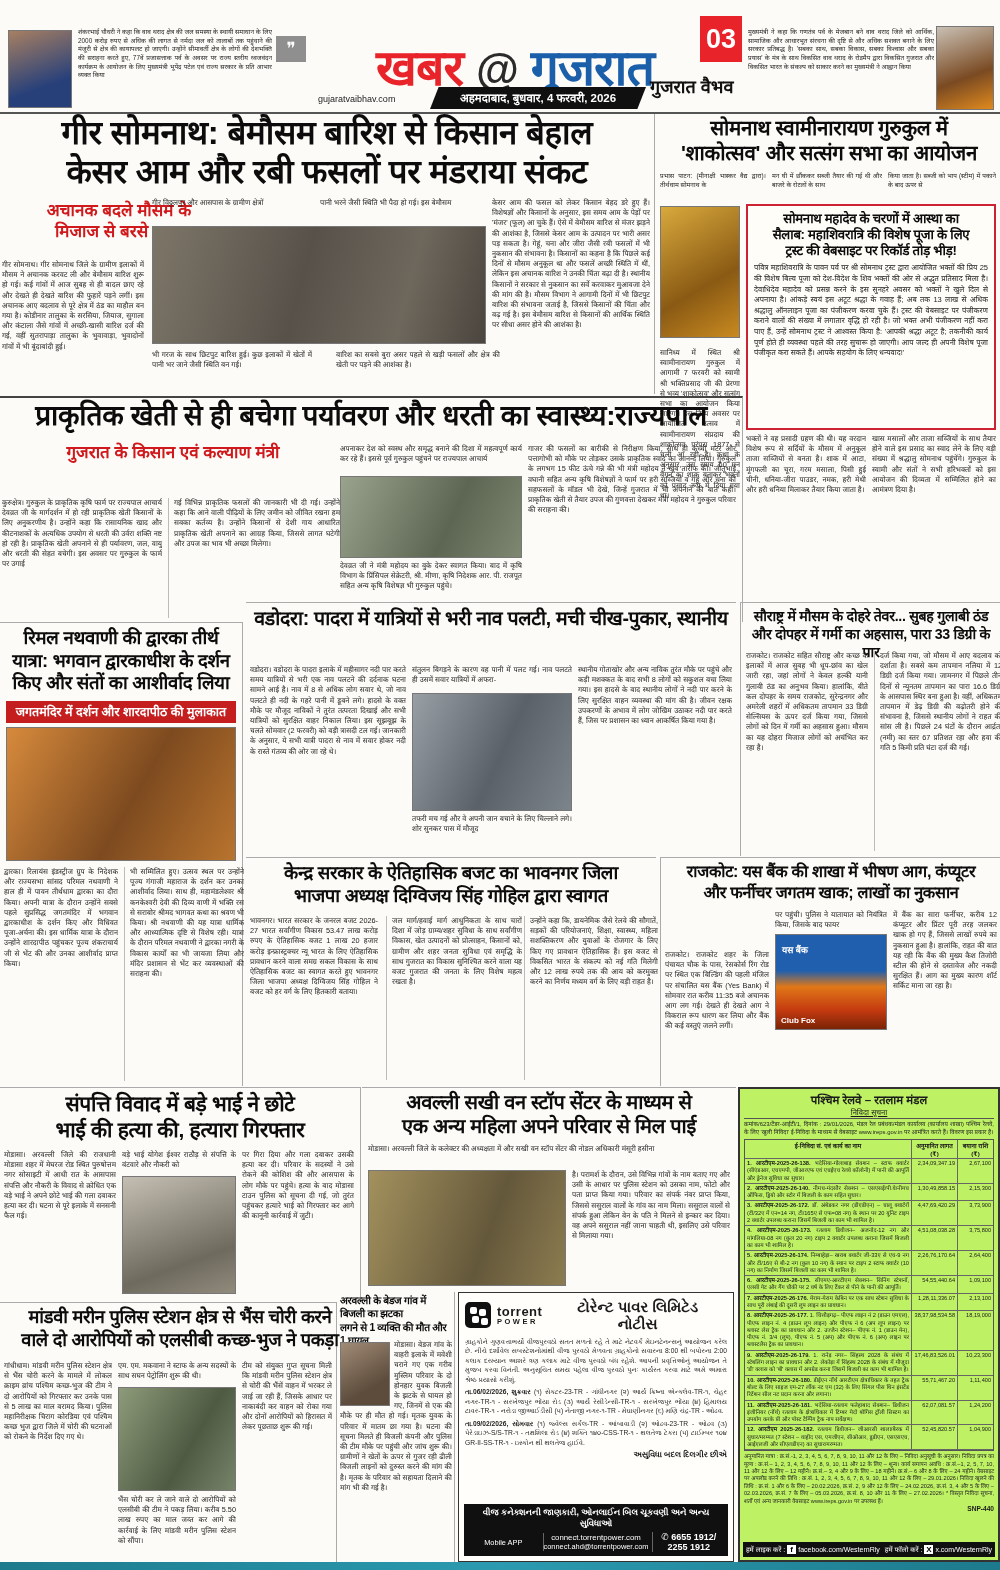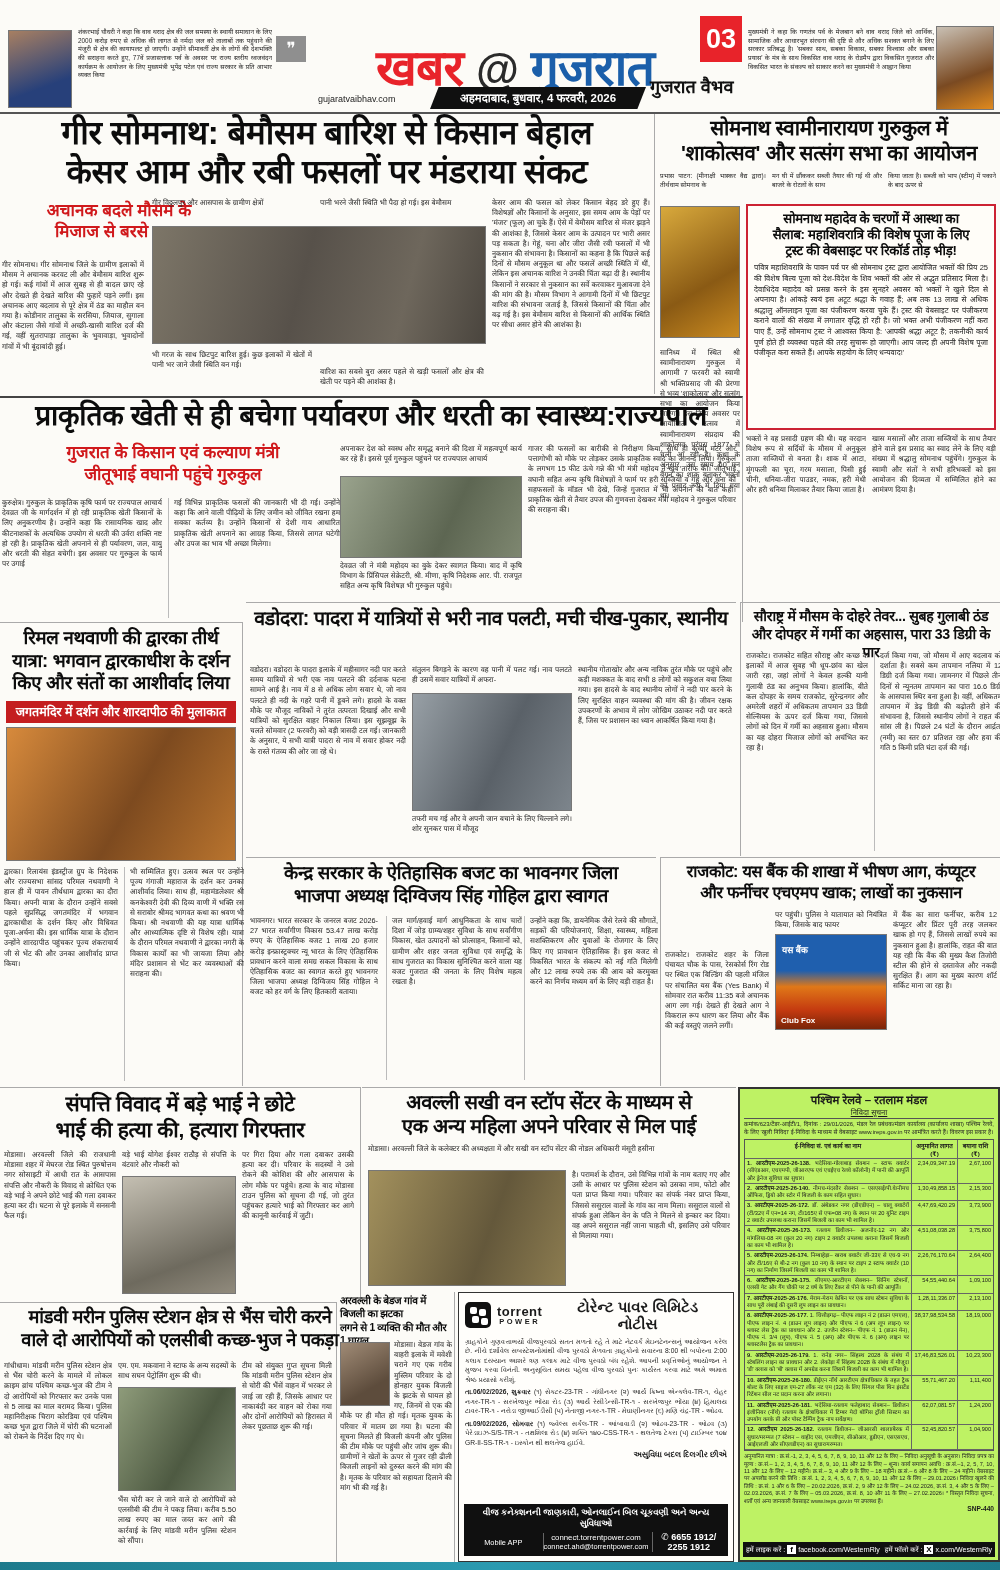--- a/index.html
+++ b/index.html
@@ -34,7 +34,7 @@
   .m-ab2{left:320px;top:84px;width:164px;height:26px;}
   .main-photo{left:152px;top:112px;width:334px;height:118px;background:linear-gradient(105deg,#7d7668,#57514a 45%,#6e675c 75%,#4a453e);}
   .m-bl1{left:152px;top:236px;width:160px;height:42px;}
-  .m-bl2{left:320px;top:236px;width:164px;height:42px;margin-top:17px;}
+  .m-bl2{left:336px;top:236px;width:164px;height:42px;}
   .main-right{left:492px;top:84px;width:158px;height:194px;}
   
   #gurukul{left:658px;top:114px;width:342px;height:486px;}

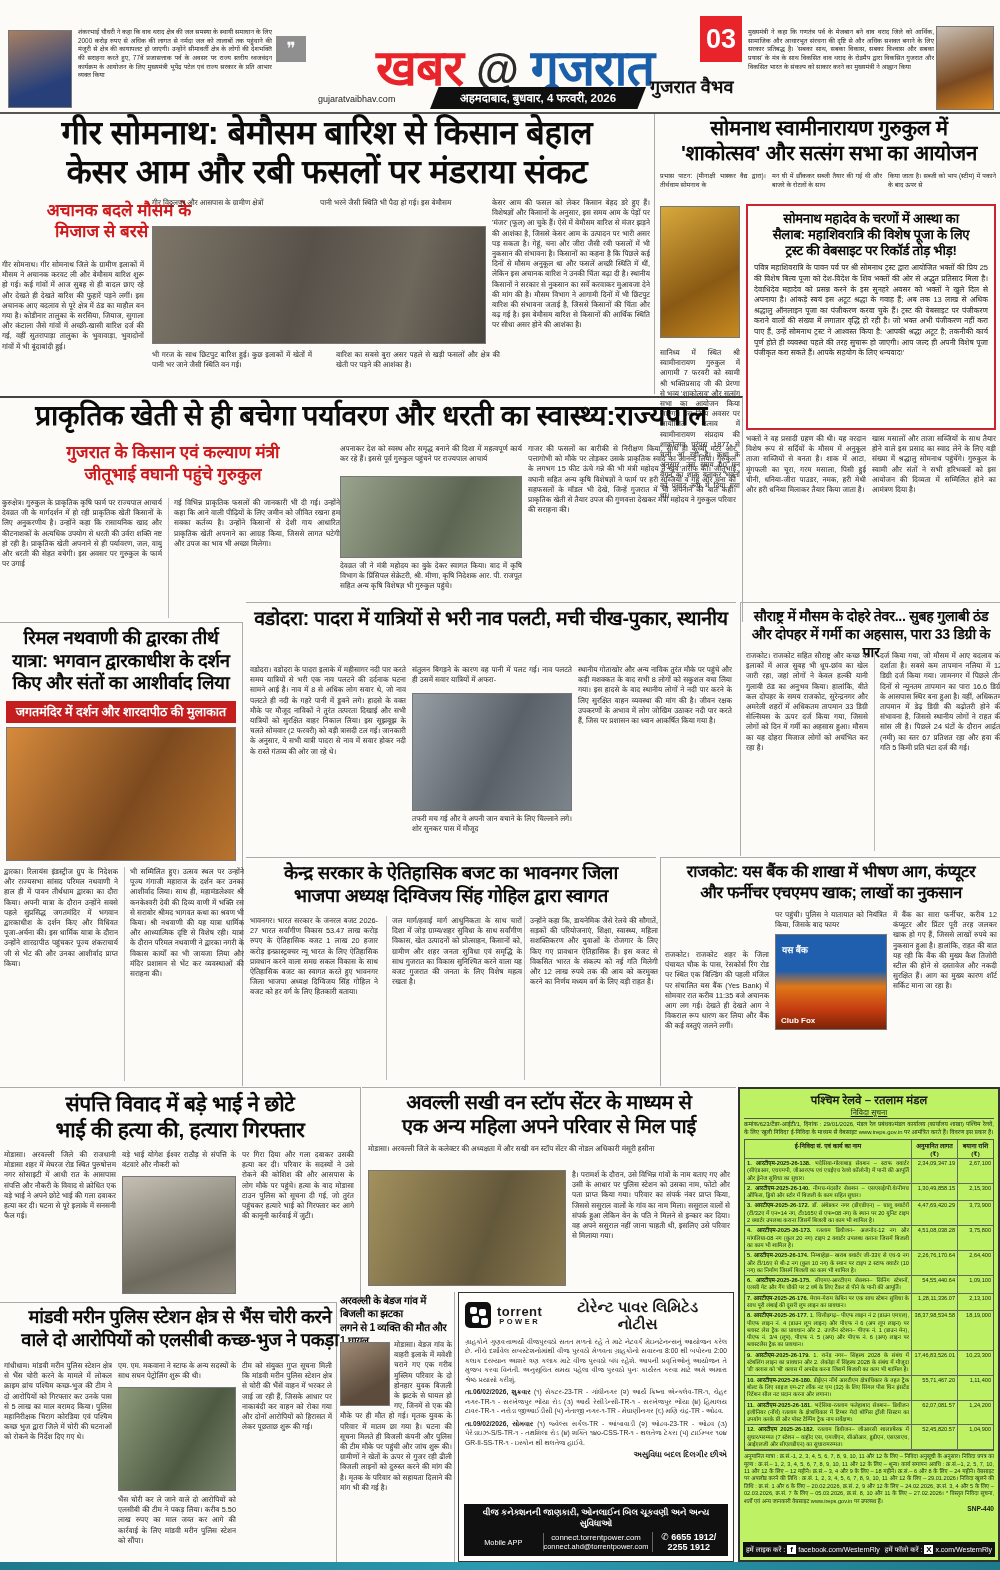--- a/index.html
+++ b/index.html
@@ -221,7 +221,6 @@
     <div class="abs f-h hl c">प्राकृतिक खेती से ही बचेगा पर्यावरण और धरती का स्वास्थ्य:राज्यपाल</div>
     <div class="abs f-kicker red c">
       <div>गुजरात के किसान एवं कल्याण मंत्री</div>
-      <div>जीतूभाई वघानी पहुंचे गुरुकुल</div>
     </div>
     <div class="abs body-text f-c1">कुरुक्षेत्र। गुरुकुल के प्राकृतिक कृषि फार्म पर राज्यपाल आचार्य देवव्रत जी के मार्गदर्शन में हो रही प्राकृतिक खेती किसानों के लिए अनुकरणीय है। उन्होंने कहा कि रासायनिक खाद और कीटनाशकों के अत्यधिक उपयोग से धरती की उर्वरा शक्ति नष्ट हो रही है। प्राकृतिक खेती अपनाने से ही पर्यावरण, जल, वायु और धरती की सेहत बचेगी। इस अवसर पर गुरुकुल के फार्म पर उगाई</div>
     <div class="abs body-text f-c2 vr" style="padding-left:5px;">गई विभिन्न प्राकृतिक फसलों की जानकारी भी दी गई। उन्होंने कहा कि आने वाली पीढ़ियों के लिए जमीन को जीवित रखना हम सबका कर्तव्य है। उन्होंने किसानों से देशी गाय आधारित प्राकृतिक खेती अपनाने का आग्रह किया, जिससे लागत घटेगी और उपज का भाव भी अच्छा मिलेगा।</div>

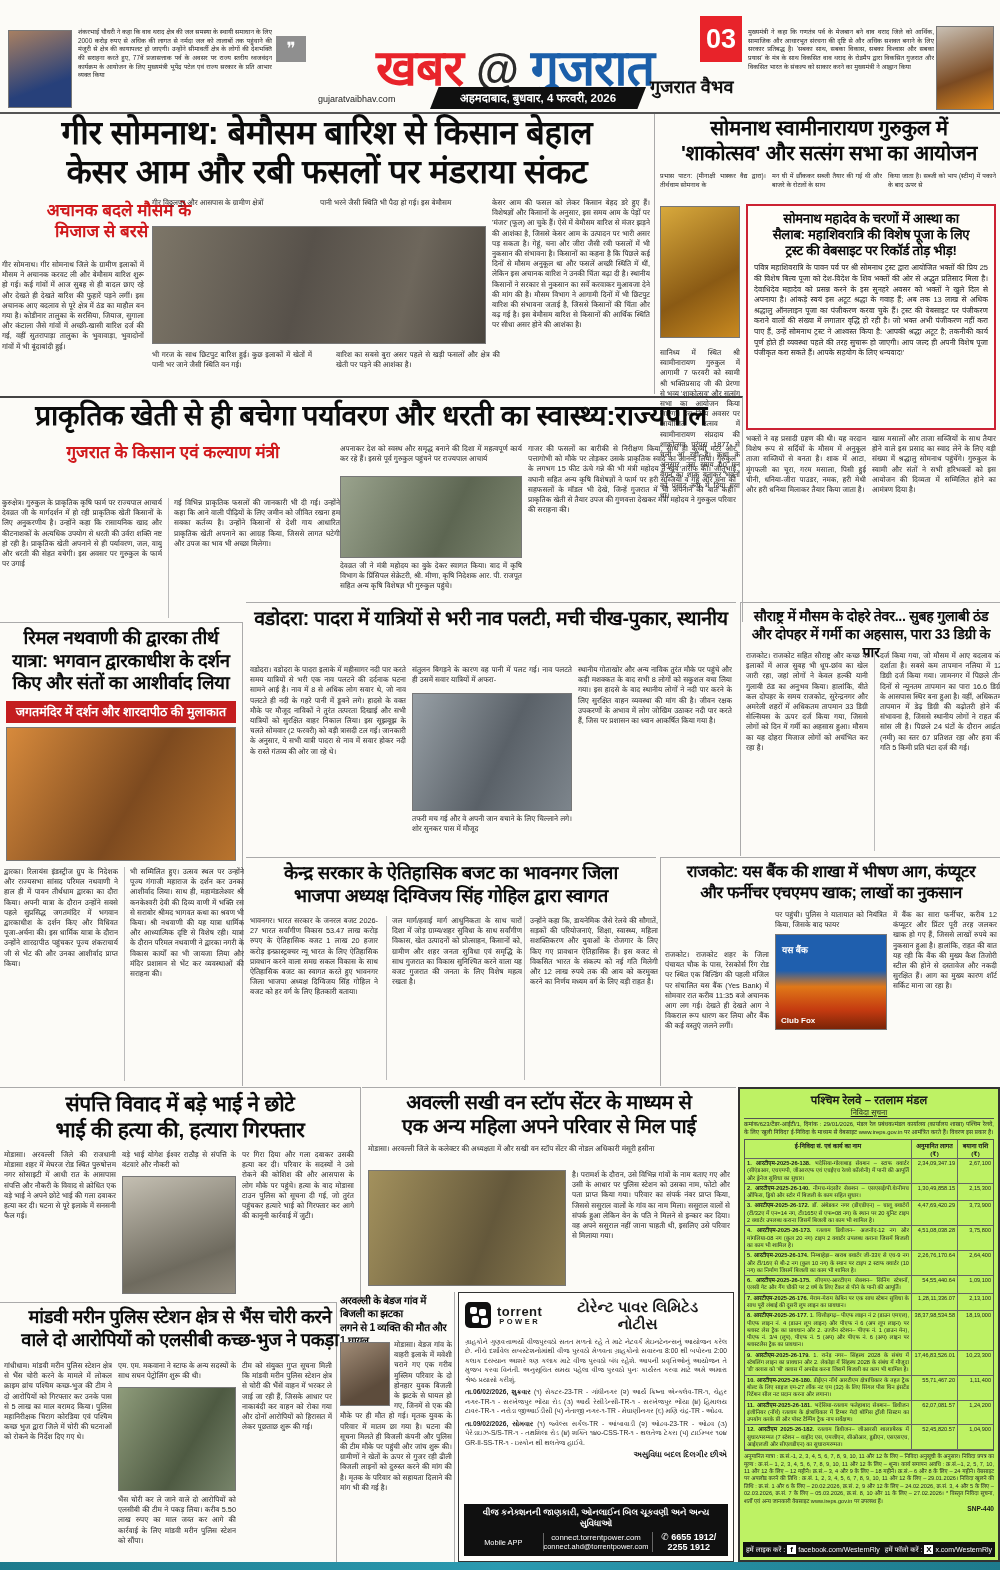--- a/index.html
+++ b/index.html
@@ -275,7 +275,7 @@
   <div class="abs" id="bank">
     <div class="abs k-h hl c">
       <div>राजकोट: यस बैंक की शाखा में भीषण आग, कंप्यूटर</div>
-      <div>और फर्नीचर एचएमप खाक; लाखों का नुकसान</div>
+      <div>और फर्नीचर जगतम खाक; लाखों का नुकसान</div>
     </div>
     <div class="abs body-text k-c1">राजकोट। राजकोट शहर के जिला पंचायत चौक के पास, रेसकोर्स रिंग रोड पर स्थित एक बिल्डिंग की पहली मंजिल पर संचालित यस बैंक (Yes Bank) में सोमवार रात करीब 11:35 बजे अचानक आग लग गई। देखते ही देखते आग ने विकराल रूप धारण कर लिया और बैंक की कई वस्तुएं जलने लगीं।</div>
     <div class="abs body-text k-c2t">पर पहुंची। पुलिस ने यातायात को नियंत्रित किया, जिसके बाद फायर</div>

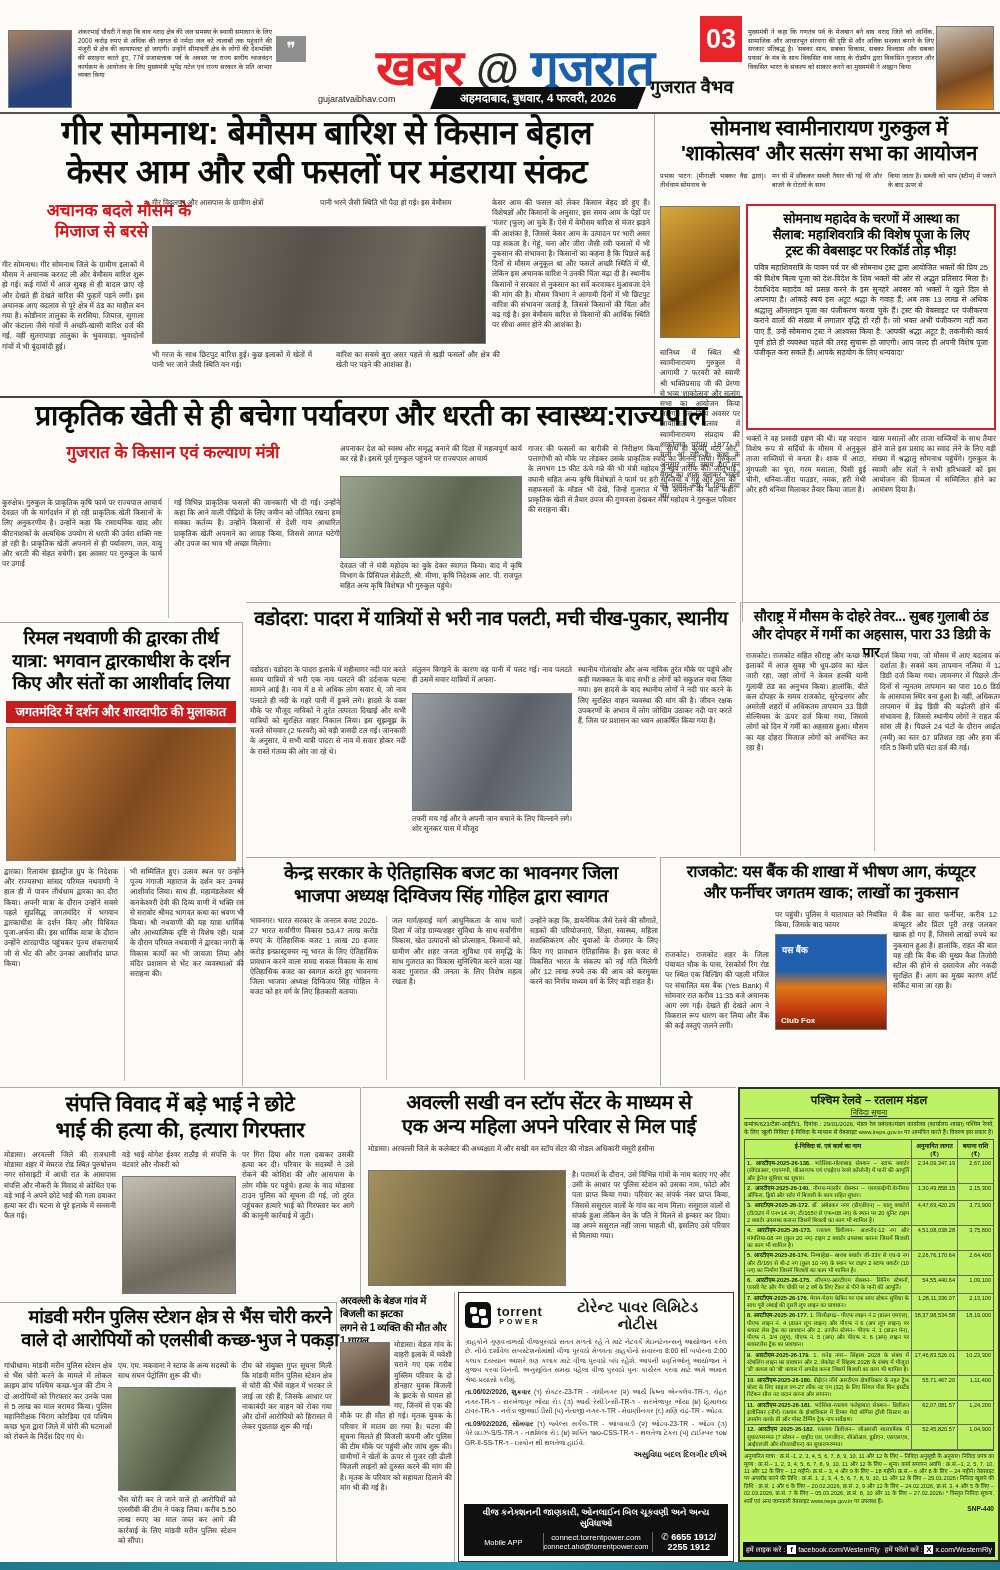--- a/index.html
+++ b/index.html
@@ -125,7 +125,7 @@
   .t-head{display:flex;align-items:center;gap:6px;}
   .t-logo{width:26px;height:26px;background:#101010;border-radius:5px;position:relative;flex:none;}
   .t-logo::before{content:"";position:absolute;left:5px;top:5px;width:7px;height:7px;background:#fff;border-radius:2px;box-shadow:9px 2px 0 #fff,2px 9px 0 #fff,11px 11px 0 #fff;}
-  .t-brand{line-height:1;text-align:center;}
+  .t-brand{line-height:1;}
   .t-brand .b1{font-size:13px;font-weight:800;letter-spacing:.5px;}
   .t-brand .b2{font-size:7.5px;font-weight:700;letter-spacing:2.5px;}
   .t-title{flex:1;text-align:center;font-size:15px;font-weight:800;line-height:1.15;}

